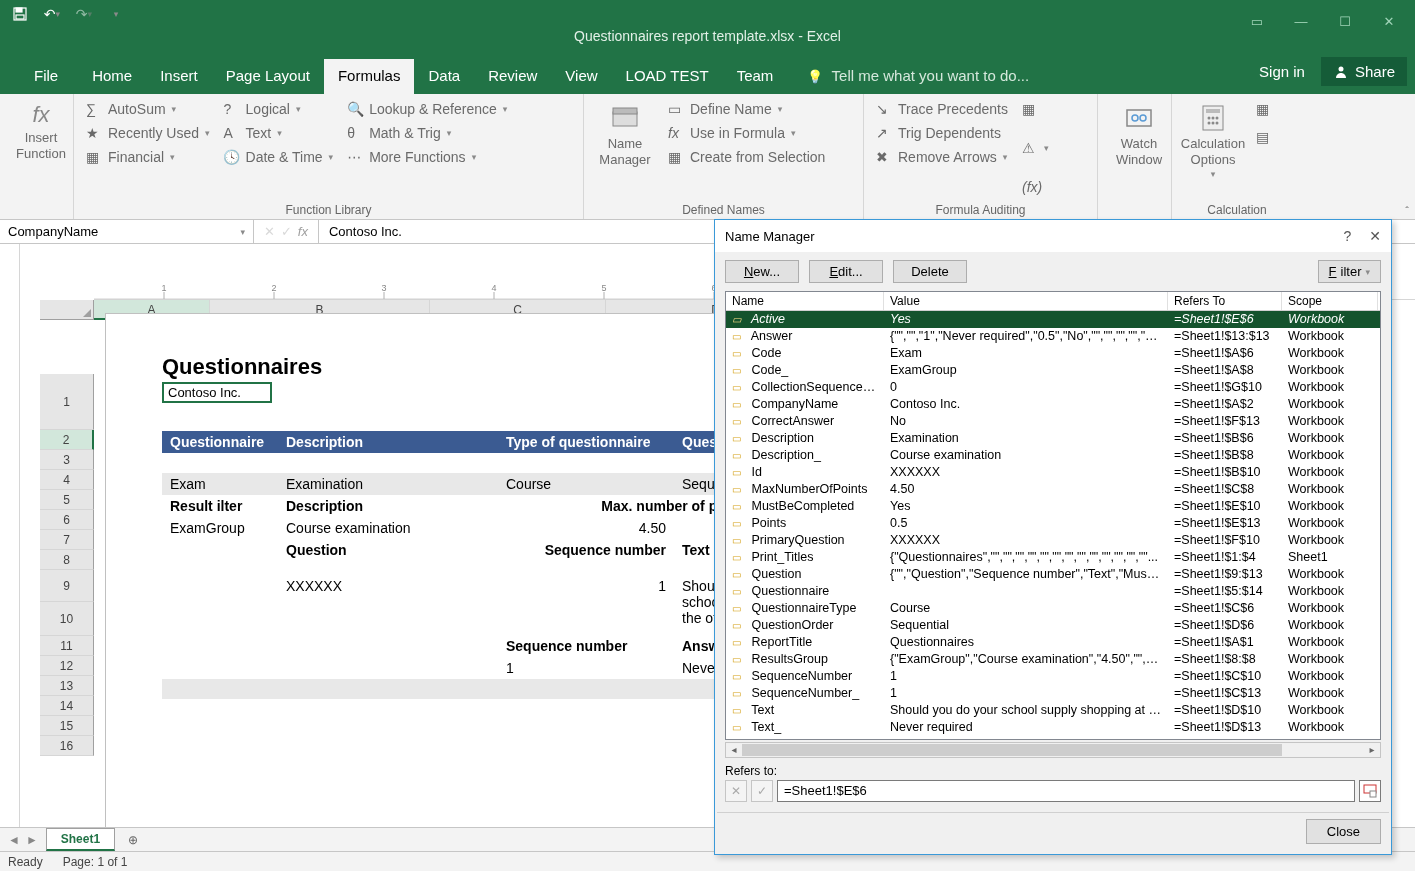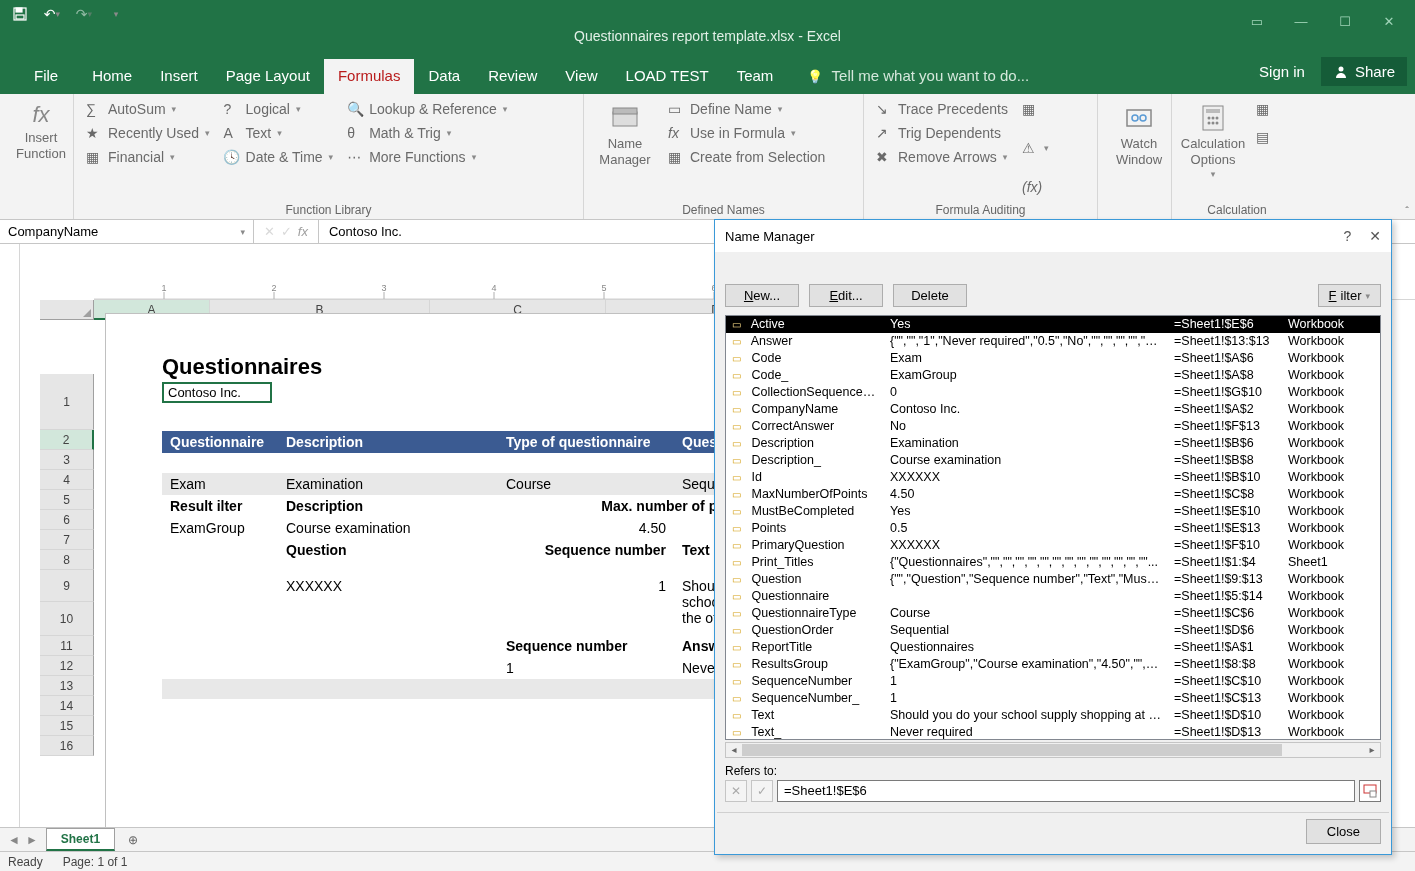--- a/index.html
+++ b/index.html
@@ -16,7 +16,7 @@
 
 .tabs-row { height: 40px; background: #217346; display: flex; align-items: flex-end; color: #fff; padding-left: 14px; }
 .tab { padding: 8px 14px 10px; font-size: 15px; cursor: pointer; }
-.tab.active { background: #f3f3f3; color: #b91c1c; }
+.tab.active { background: #f3f3f3; color: #000000; }
 .tab.file { padding-left: 20px; padding-right: 20px; }
 .tellme { margin-left: 20px; display: flex; align-items: center; gap: 8px; font-size: 15px; color: #d5e8dc; padding-bottom: 10px; }
 .right-links { margin-left: auto; display: flex; align-items: center; padding-bottom: 8px; padding-right: 8px; gap: 16px; font-size: 15px; }

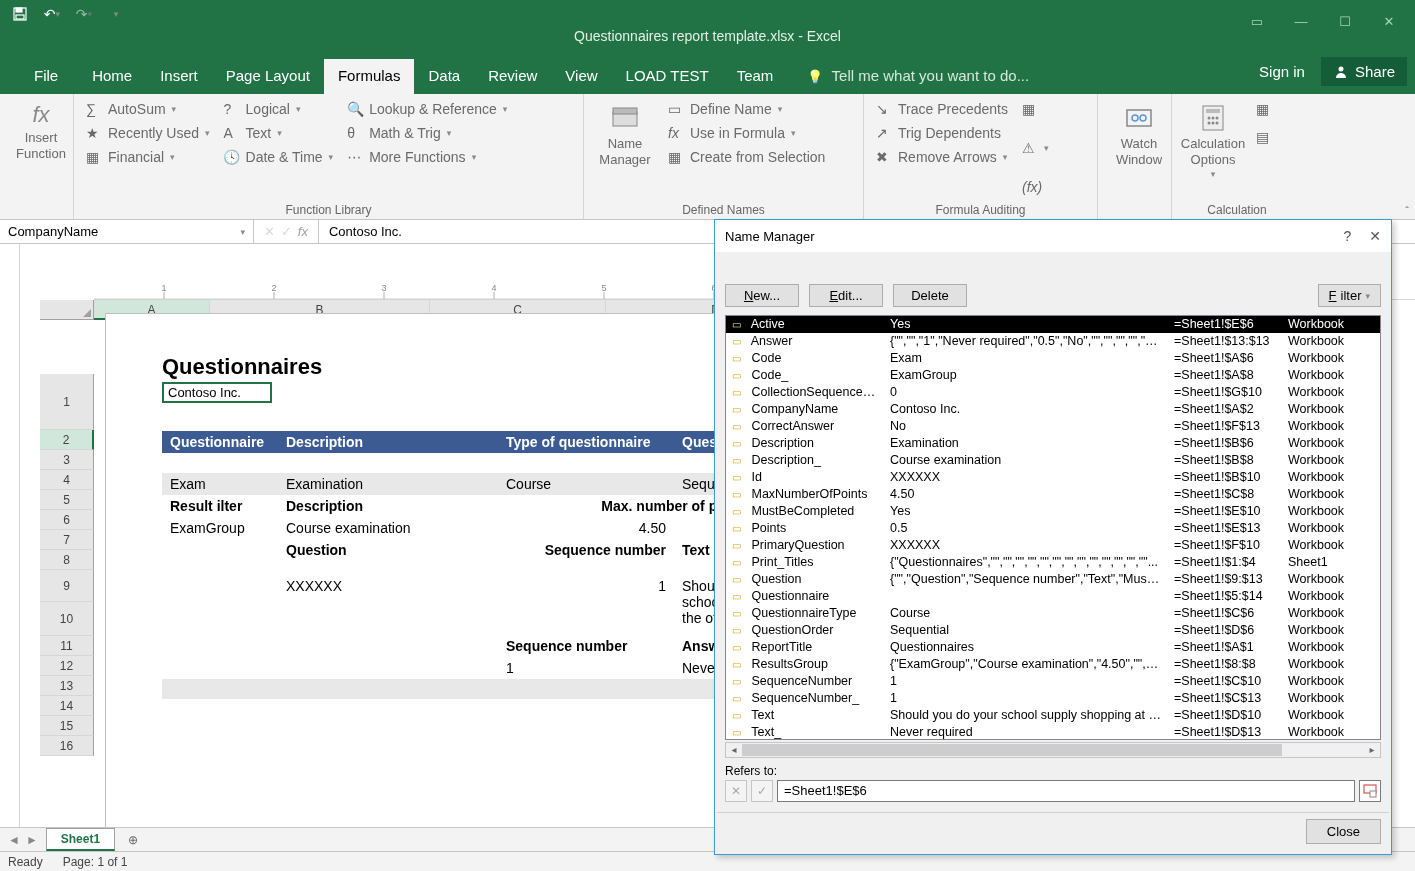--- a/index.html
+++ b/index.html
@@ -81,7 +81,7 @@
 .dialog { position: absolute; left: 714px; top: 219px; width: 678px; height: 636px; background: #f0f0f0; border: 1px solid #3a99d8; box-shadow: 3px 3px 6px rgba(0,0,0,0.2); display: flex; flex-direction: column; }
 .dlg-title { height: 32px; display: flex; align-items: center; justify-content: space-between; padding: 0 10px; font-size: 13px; background: #fff; }
 .dlg-title .dt-right { display: flex; gap: 18px; color: #555; font-size: 14px; }
-.dlg-toolbar { padding: 8px 10px; display: flex; gap: 10px; align-items: center; margin-top: 24px; }
+.dlg-toolbar { padding: 8px 10px; display: flex; gap: 10px; align-items: center; }
 .dlg-btn { background: #e1e1e1; border: 1px solid #adadad; padding: 3px 0; font-size: 13px; width: 74px; text-align: center; }
 .dlg-btn u { text-decoration: underline; }
 .dlg-filter { margin-left: auto; background: #e1e1e1; border: 1px solid #adadad; padding: 3px 10px; font-size: 13px; display: flex; align-items: center; gap: 4px; }

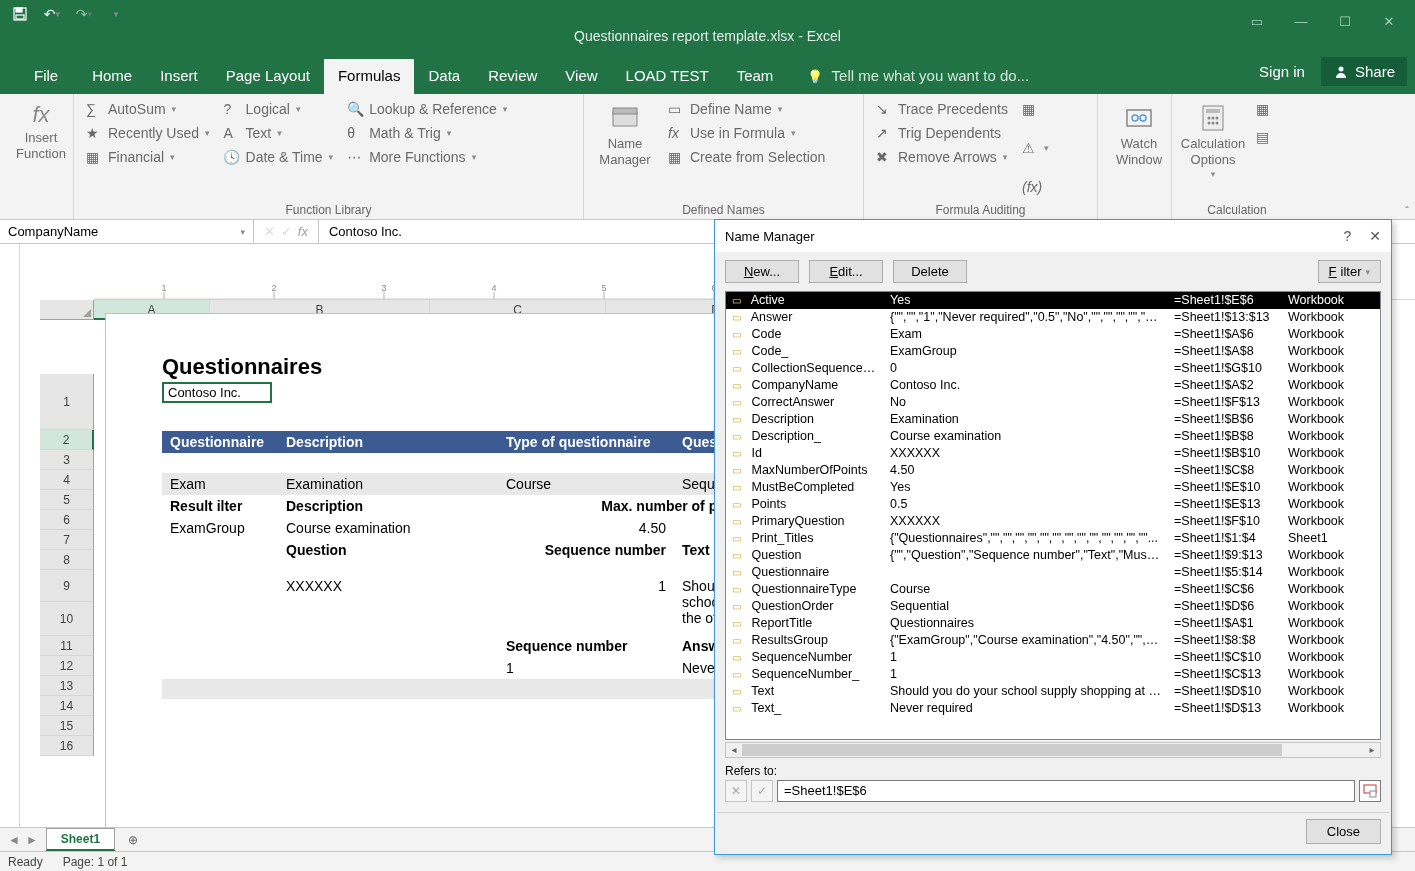--- a/index.html
+++ b/index.html
@@ -472,6 +472,12 @@
     <div class="dlg-filter"><u>F</u>ilter<span class="dd">▾</span></div>
   </div>
   <div class="dlg-list">
+    <div class="dlg-hdr">
+      <div class="dc1">Name</div>
+      <div class="dc2">Value</div>
+      <div class="dc3">Refers To</div>
+      <div class="dc4">Scope</div>
+    </div>
     <div id="name-rows">
         <div class="dlg-row sel">
           <div class="dc1"><span class="nm-ico"></span> Active</div>

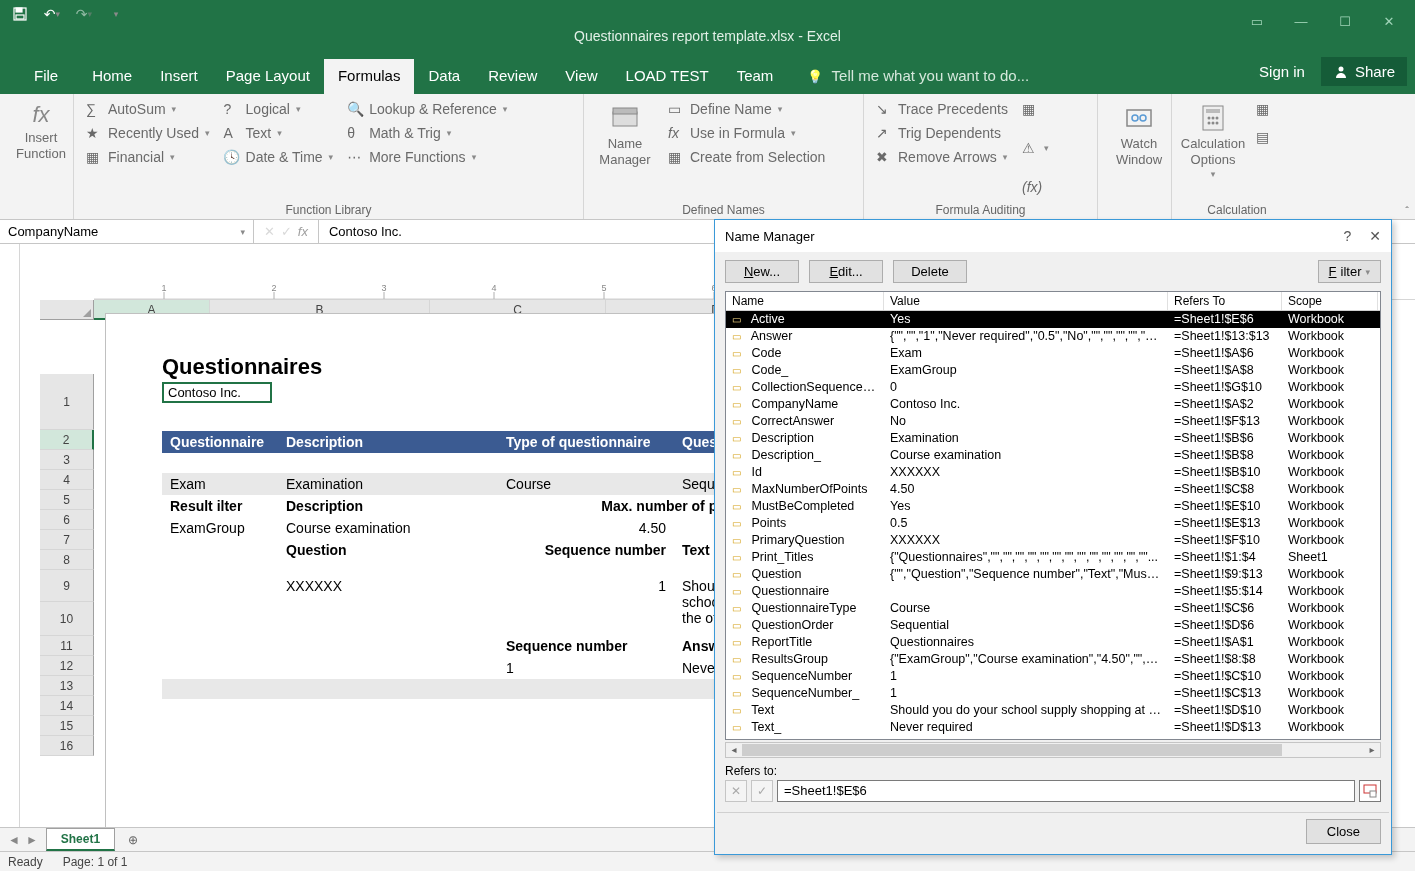--- a/index.html
+++ b/index.html
@@ -89,7 +89,7 @@
 .dlg-hdr { display: flex; background: #fff; border-bottom: 1px solid #d0d0d0; position: sticky; top: 0; }
 .dlg-hdr div { padding: 2px 6px; border-right: 1px solid #e0e0e0; font-size: 12px; }
 .dlg-row { display: flex; padding: 0; }
-.dlg-row.sel { background: #000000; color: #fff; }
+.dlg-row.sel { background: #14532d; color: #fff; font-style: italic; }
 .dlg-row div { padding: 0 6px; white-space: nowrap; overflow: hidden; text-overflow: ellipsis; font-size: 12.5px; line-height: 17px; }
 .nm-ico { width: 16px; display: inline-block; }
 .nm-ico::before { content:'▭'; color: #d4a017; font-size: 10px; }

